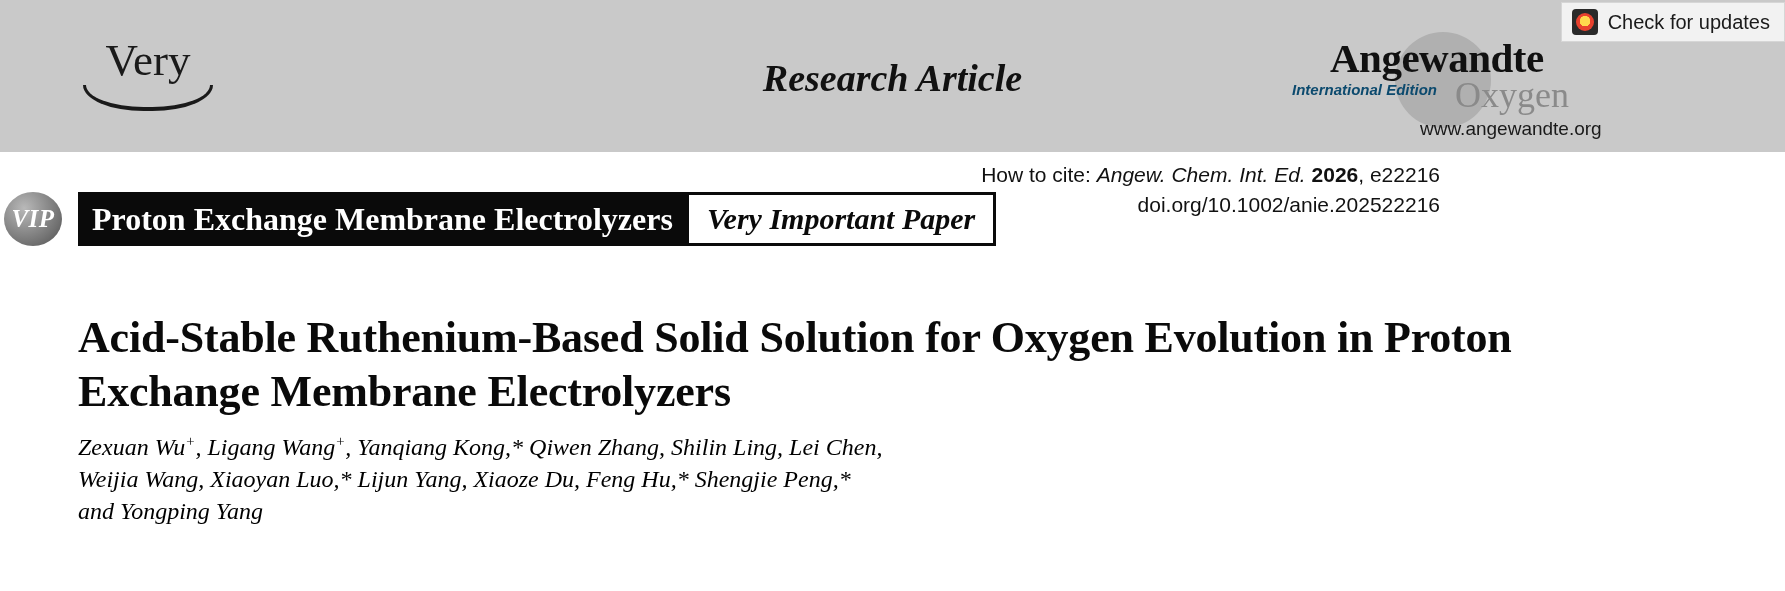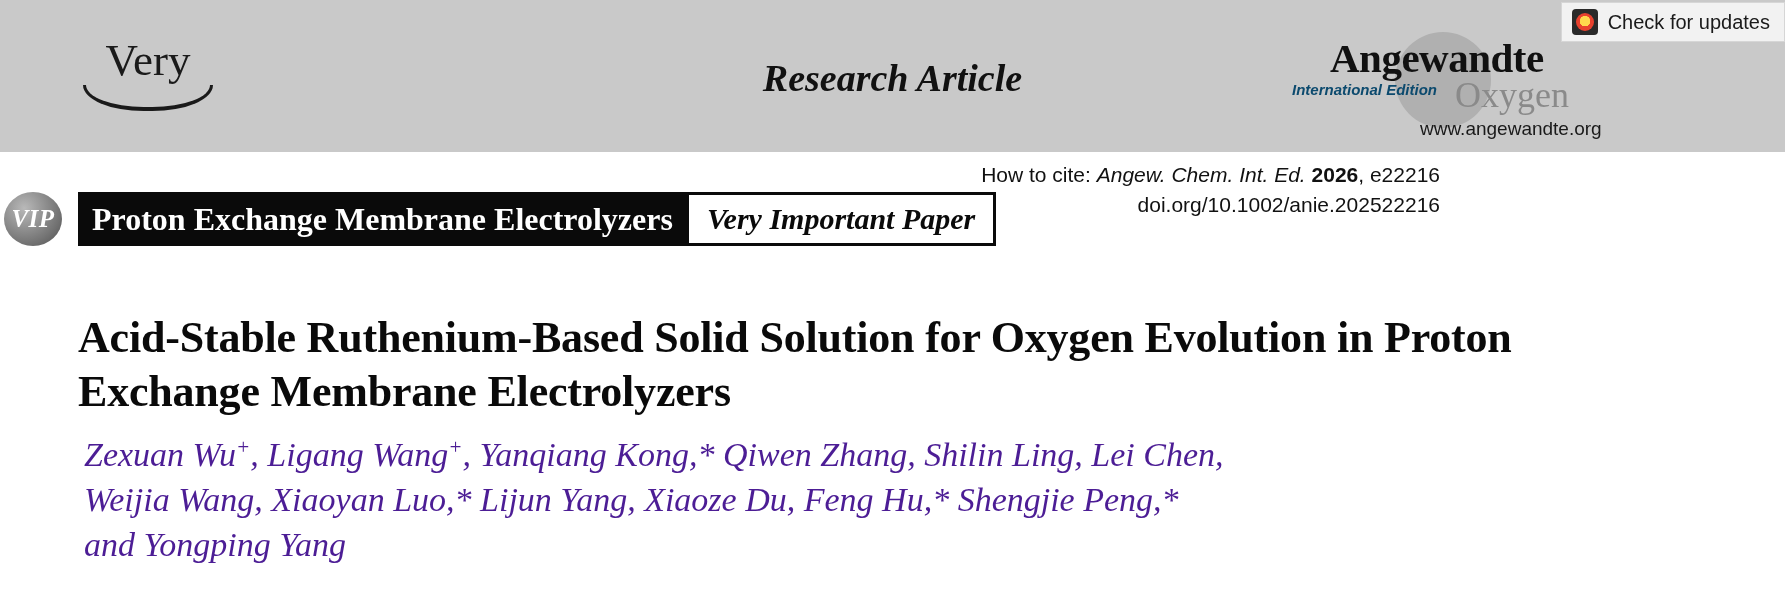--- a/index.html
+++ b/index.html
@@ -254,10 +254,9 @@
     width: 1500px;
     font-family: "Liberation Serif", serif;
     font-style: italic;
-    font-size: 34px;
+    font-size: 24px;
     line-height: 1.33;
-    color: #4c1d95;
-    margin-left: 6px;
+    color: #000000;
   }
   .authors sup { font-size: 0.62em; vertical-align: super; }
 </style>

